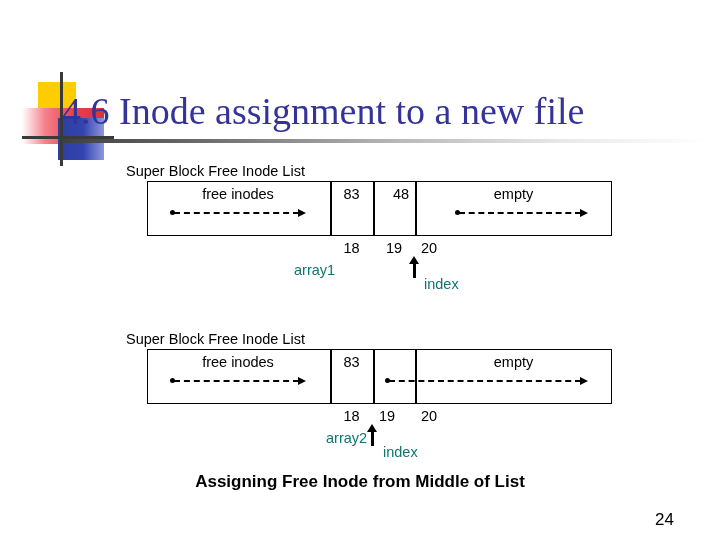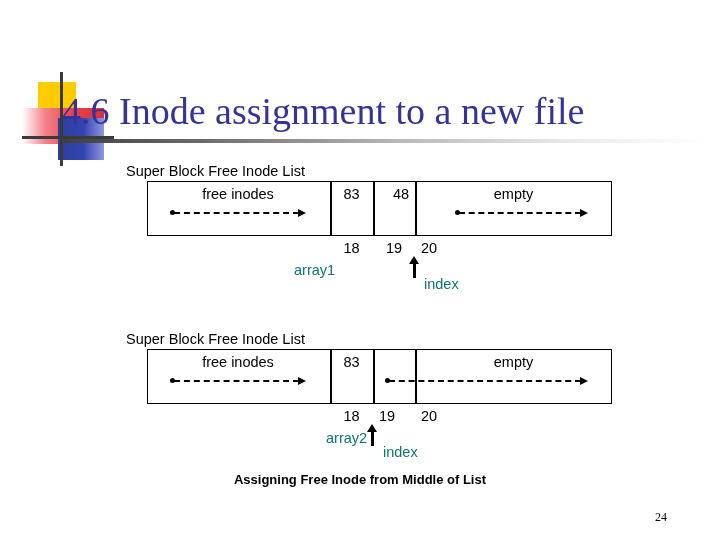--- a/index.html
+++ b/index.html
@@ -186,7 +186,7 @@
     top: 472px;
     width: 720px;
     text-align: center;
-    font-size: 13px;
+    font-size: 17px;
     font-weight: bold;
     color: #000;
   }

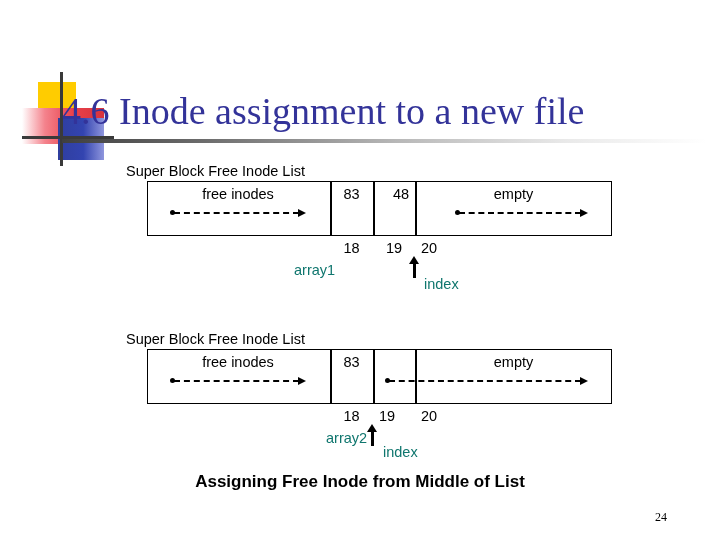--- a/index.html
+++ b/index.html
@@ -195,9 +195,8 @@
     position: absolute;
     left: 655px;
     top: 510px;
-    font-size: 12px;
-    color: #000;
-    font-family: Liberation Serif, serif;
+    font-size: 17px;
+    color: #000;
   }
 </style>
 </head>

